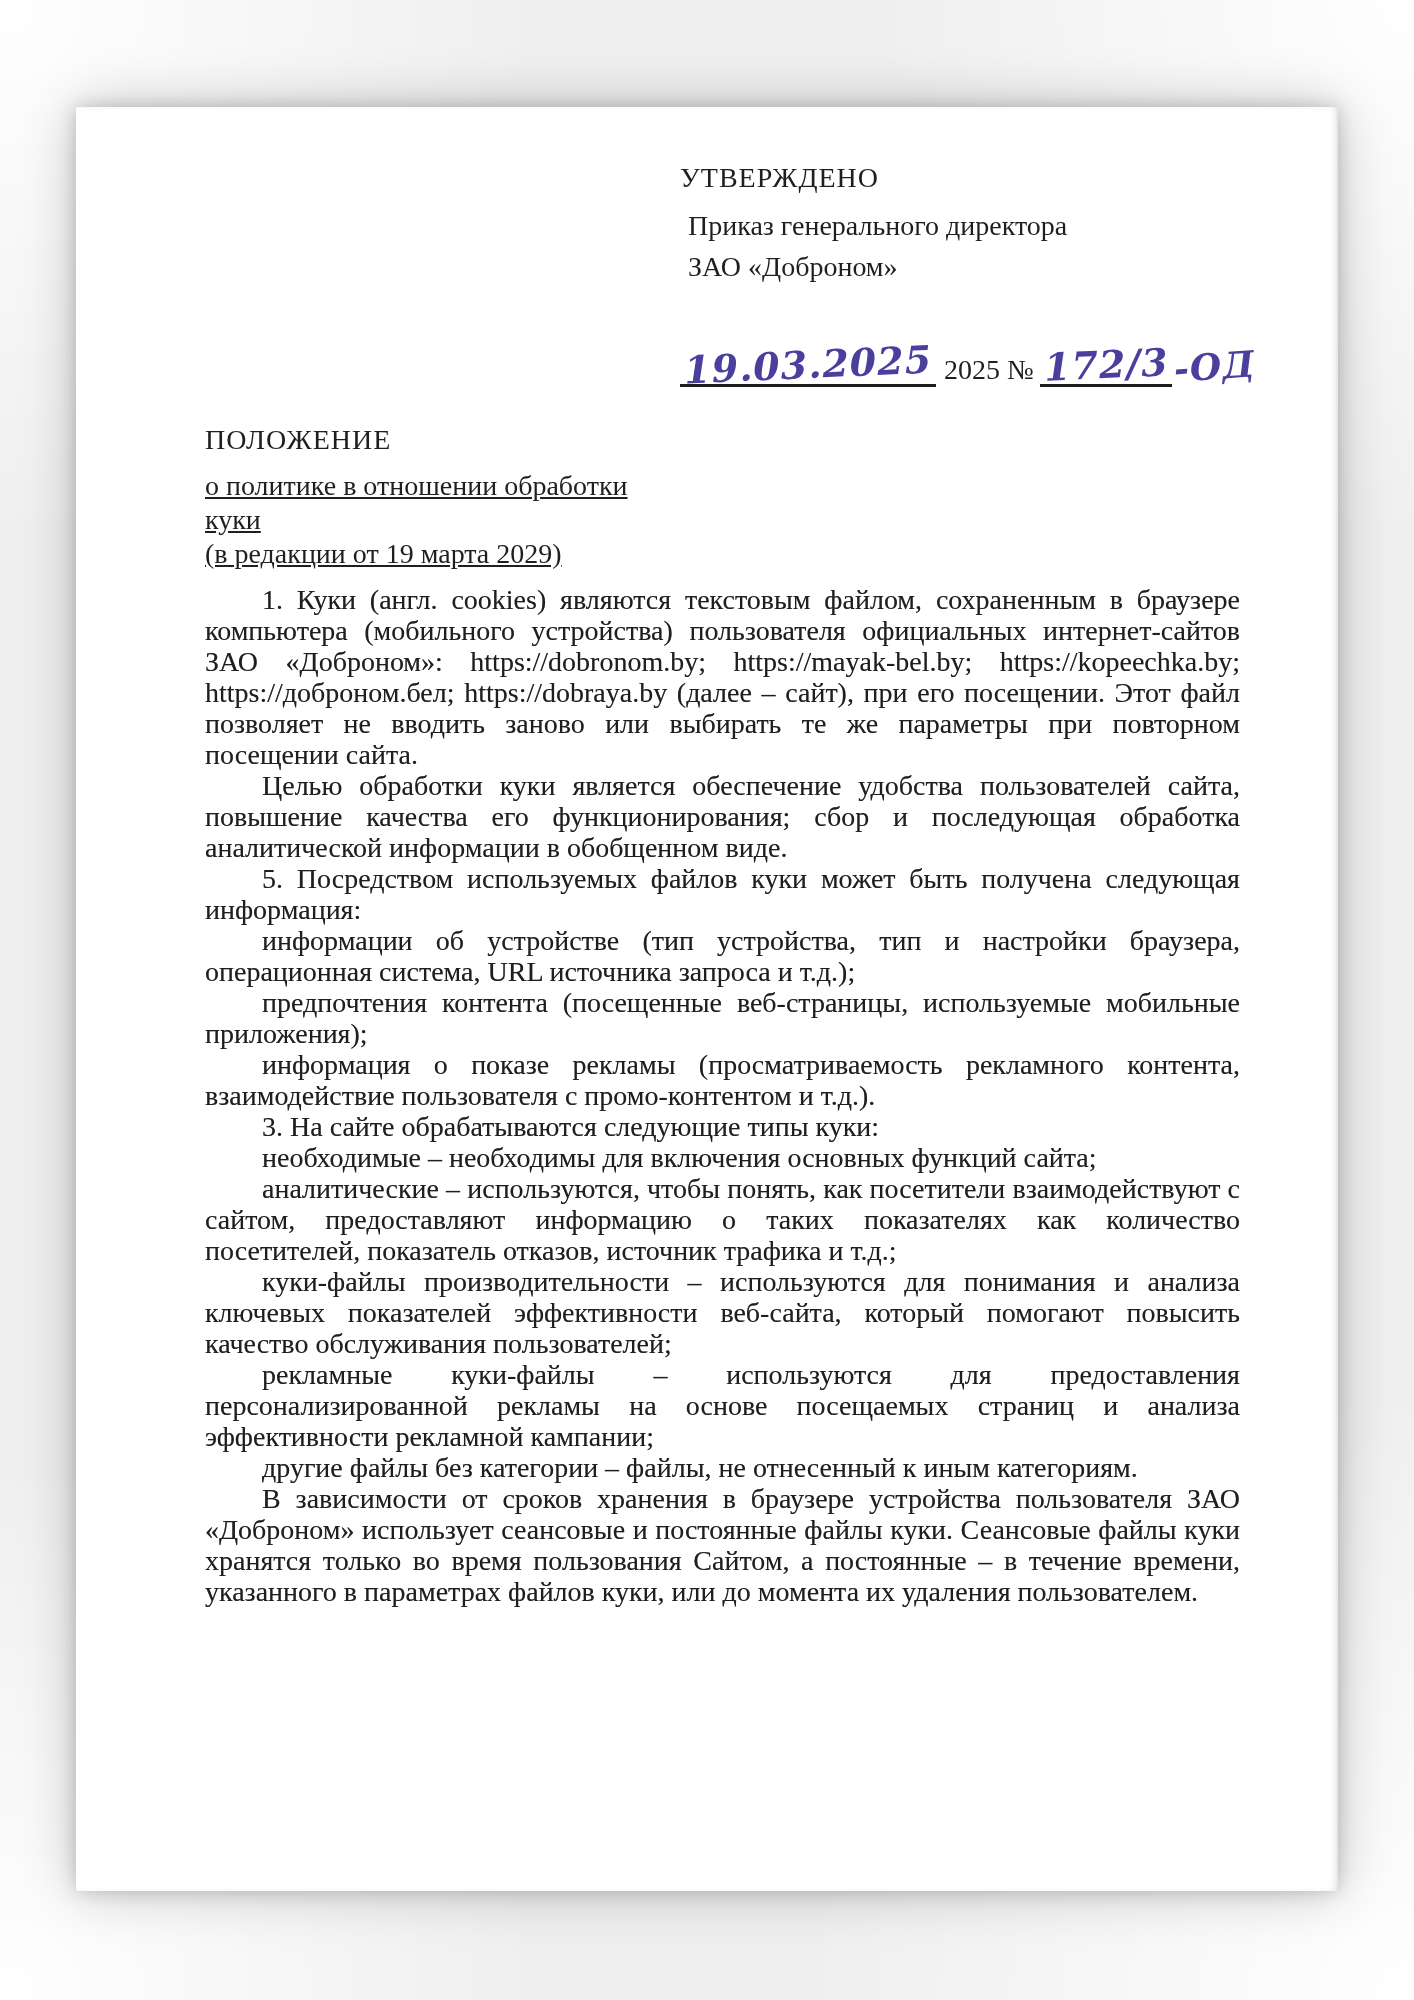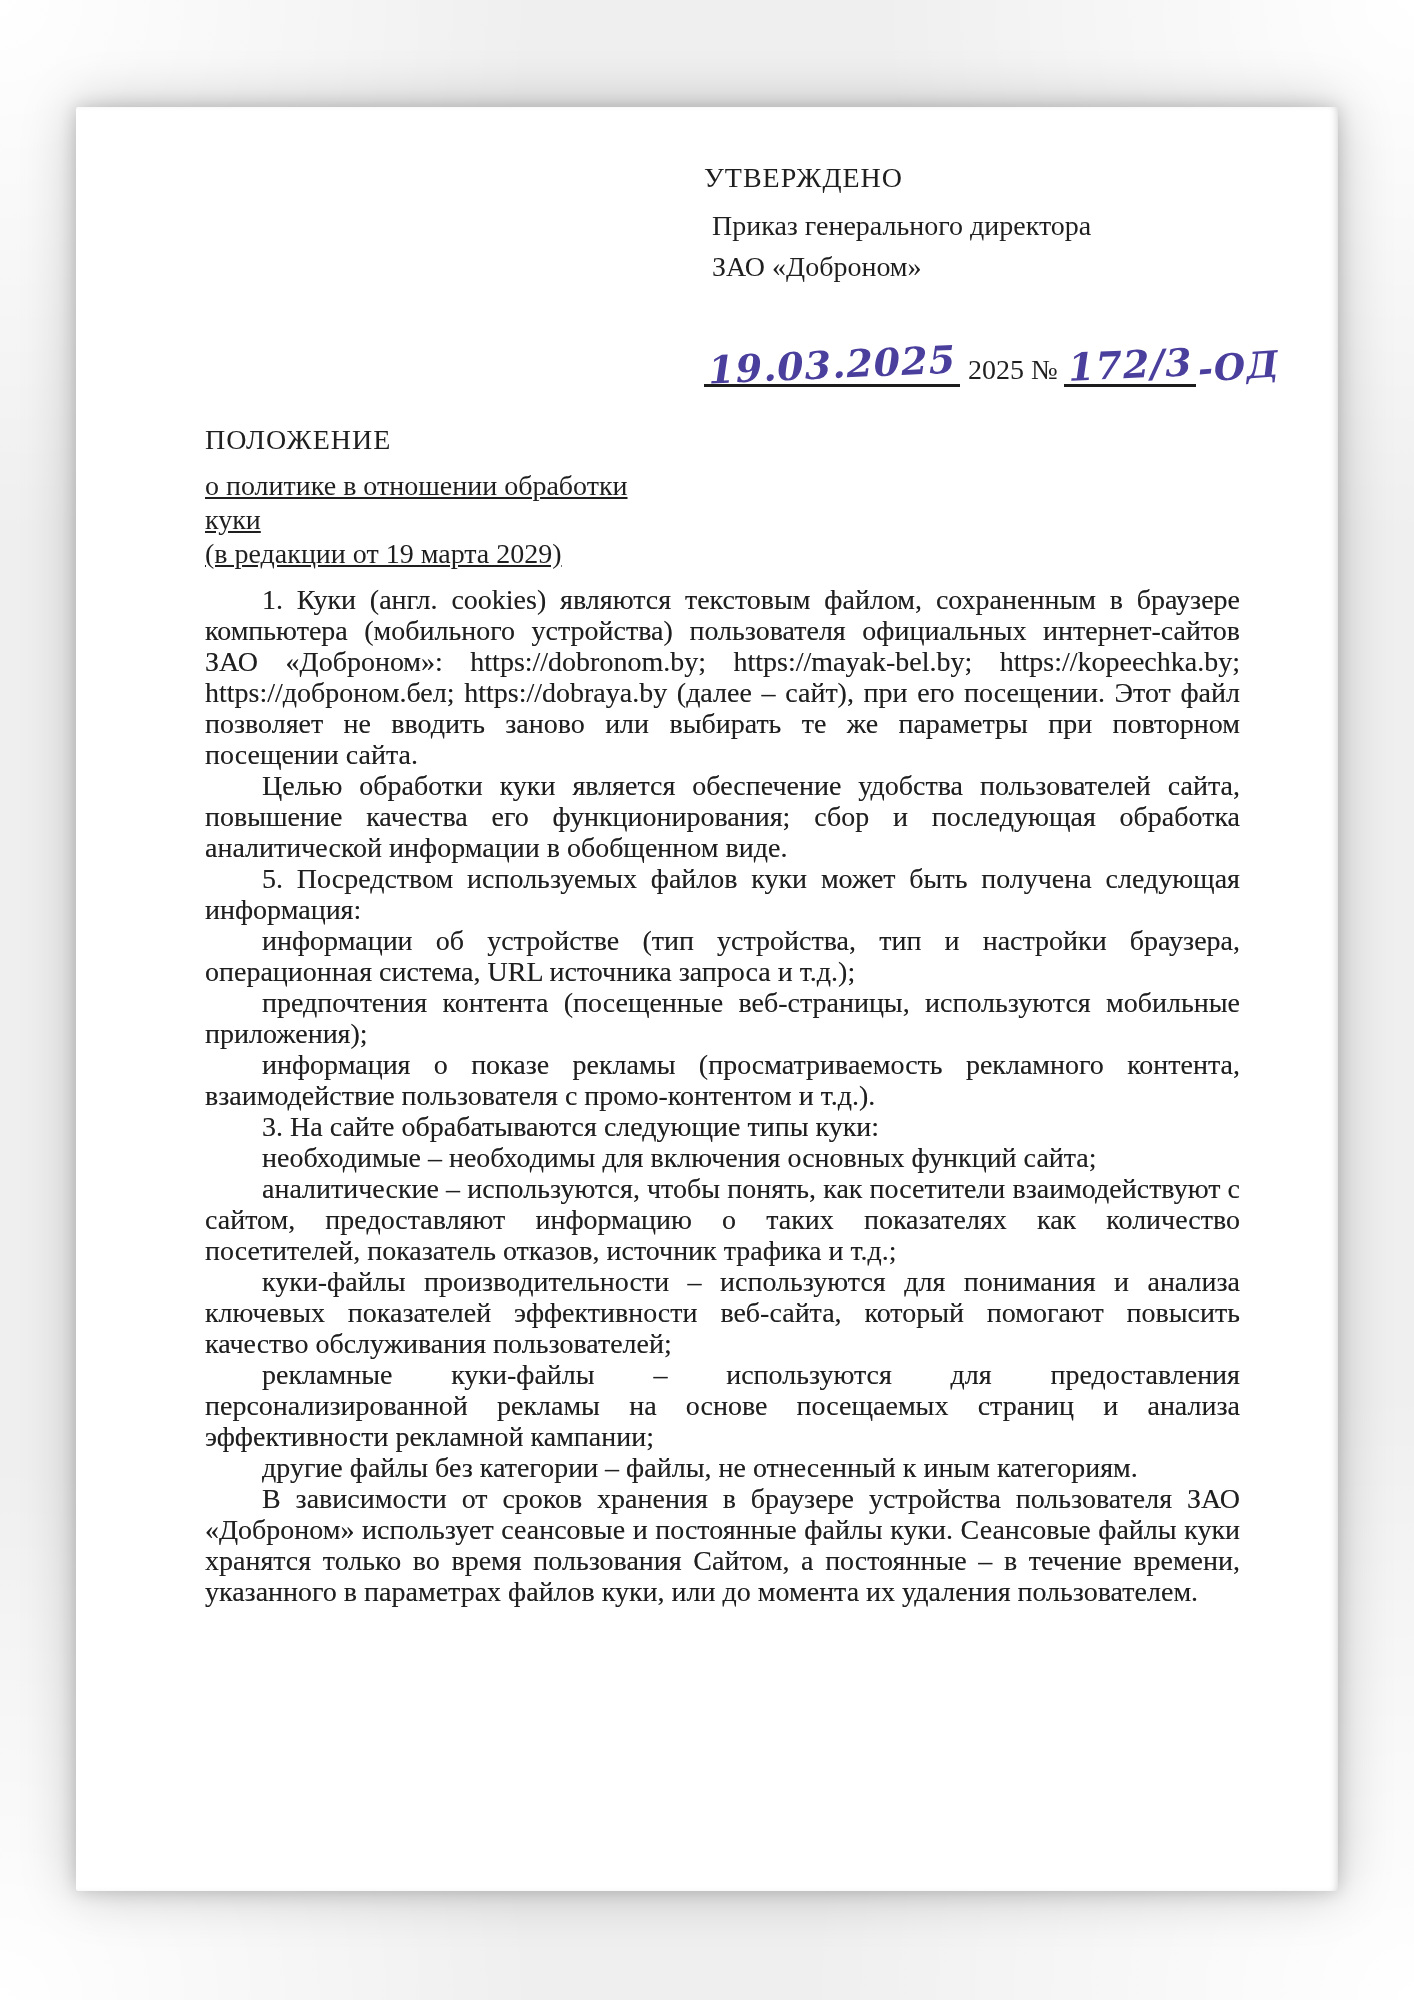--- a/index.html
+++ b/index.html
@@ -39,7 +39,7 @@
   
   .approval {
     position: absolute;
-    left: 628px;
+    left: 604px;
     top: 54px;
     width: 620px;
     font-size: 28px;

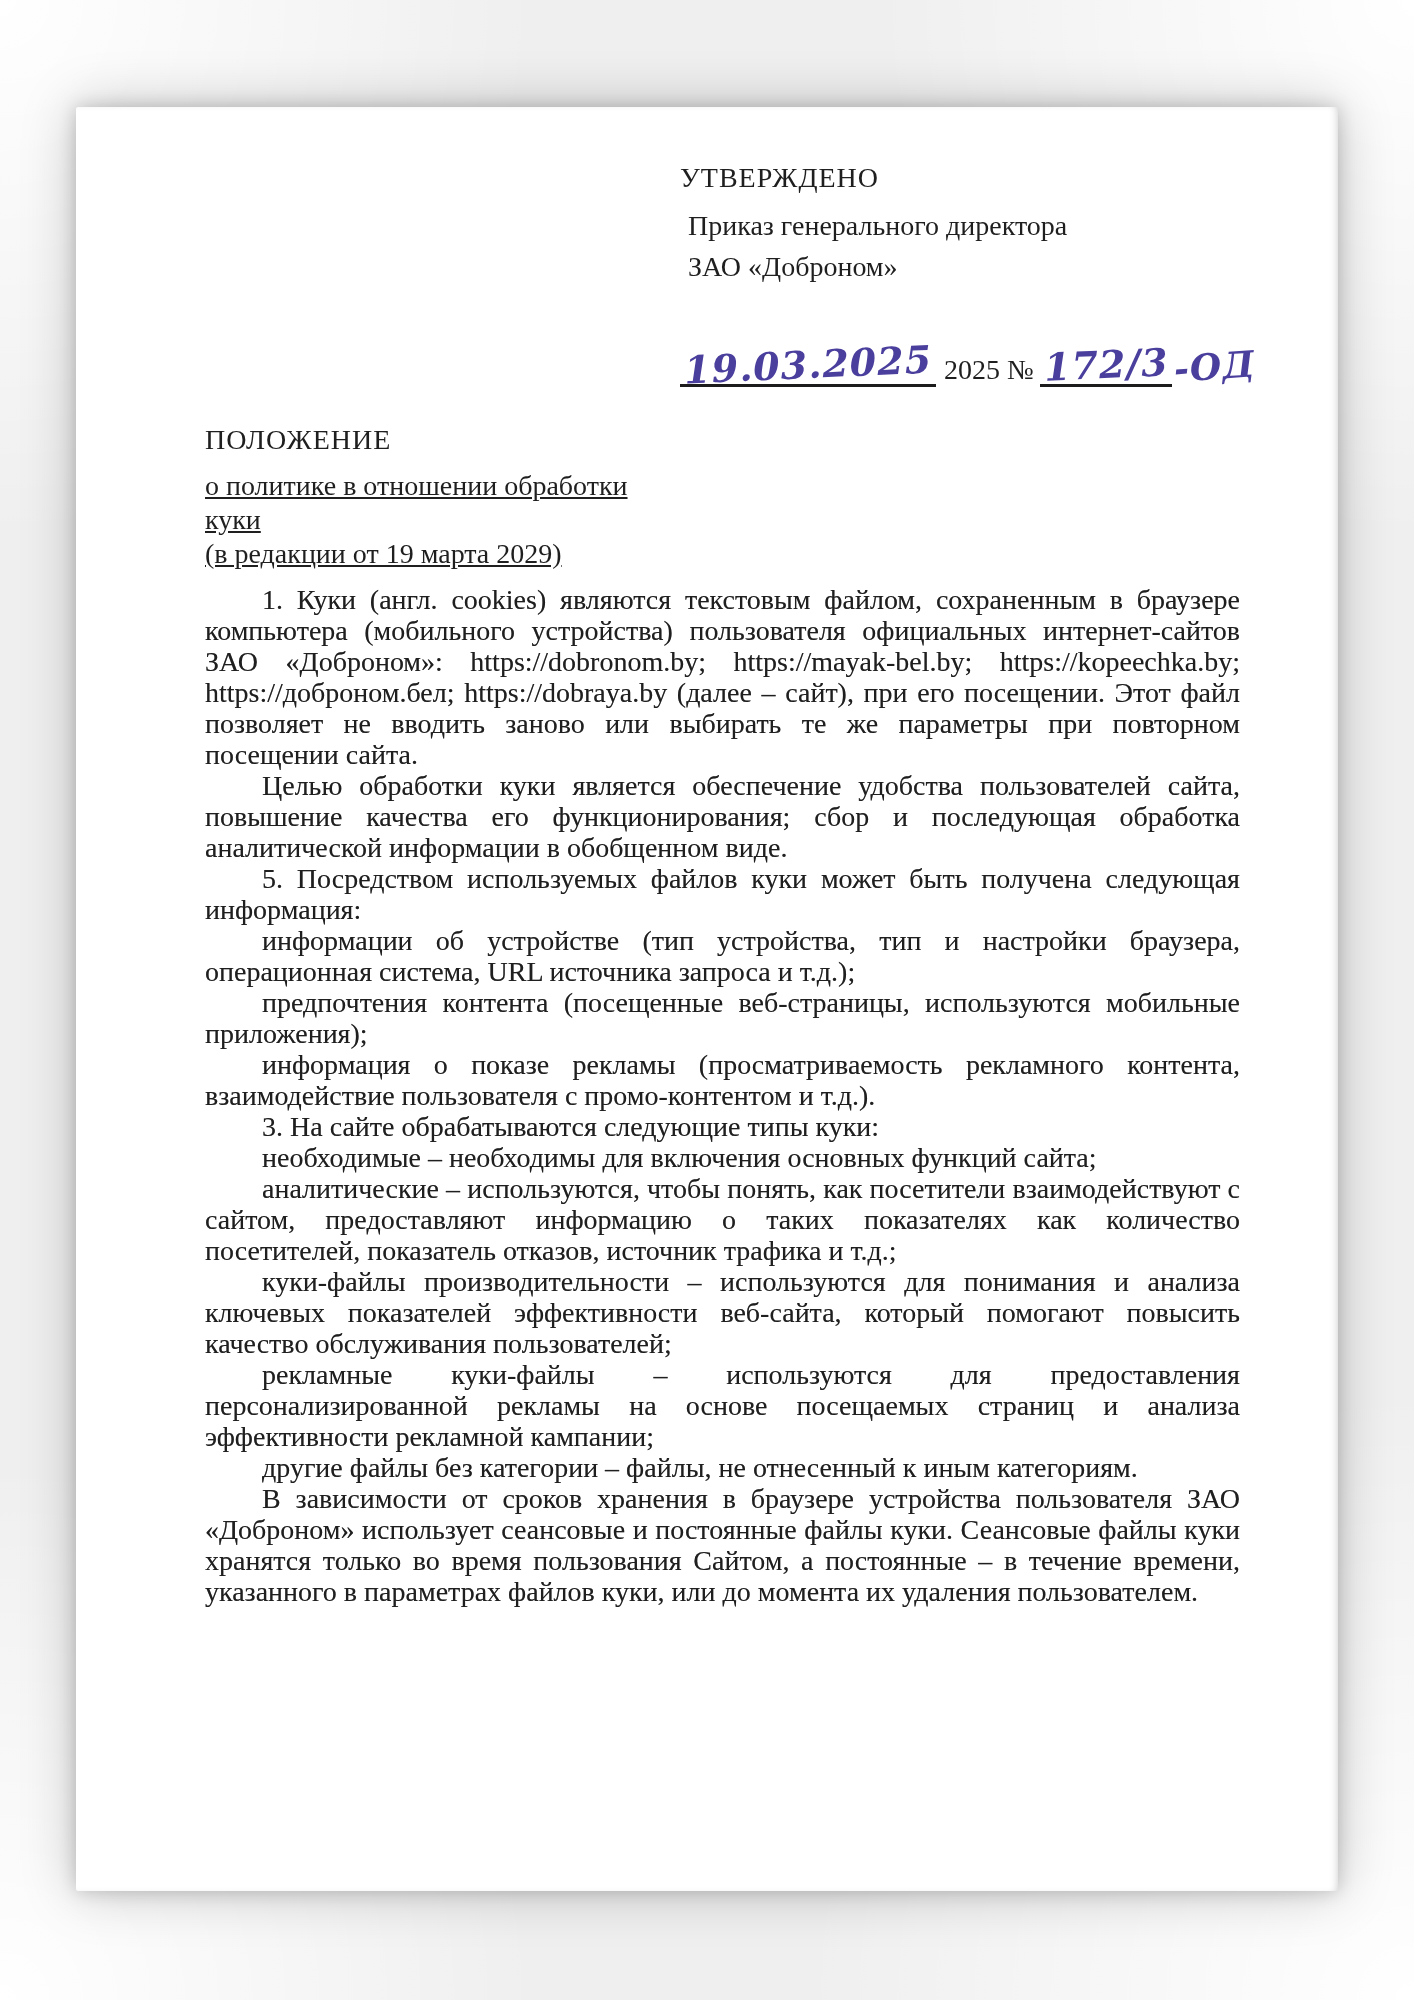--- a/index.html
+++ b/index.html
@@ -146,7 +146,7 @@
       <p>Целью обработки куки является обеспечение удобства пользователей сайта, повышение качества его функционирования; сбор и последующая обработка аналитической информации в обобщенном виде.</p>
       <p>5. Посредством используемых файлов куки может быть получена следующая информация:</p>
       <p>информации об устройстве (тип устройства, тип и настройки браузера, операционная система, URL источника запроса и т.д.);</p>
-      <p>предпочтения контента (посещенные веб-страницы, используются мобильные приложения);</p>
+      <p>предпочтения контента (посещенные веб-страницы, используемые мобильные приложения);</p>
       <p>информация о показе рекламы (просматриваемость рекламного контента, взаимодействие пользователя с промо-контентом и т.д.).</p>
       <p>3. На сайте обрабатываются следующие типы куки:</p>
       <p>необходимые – необходимы для включения основных функций сайта;</p>

